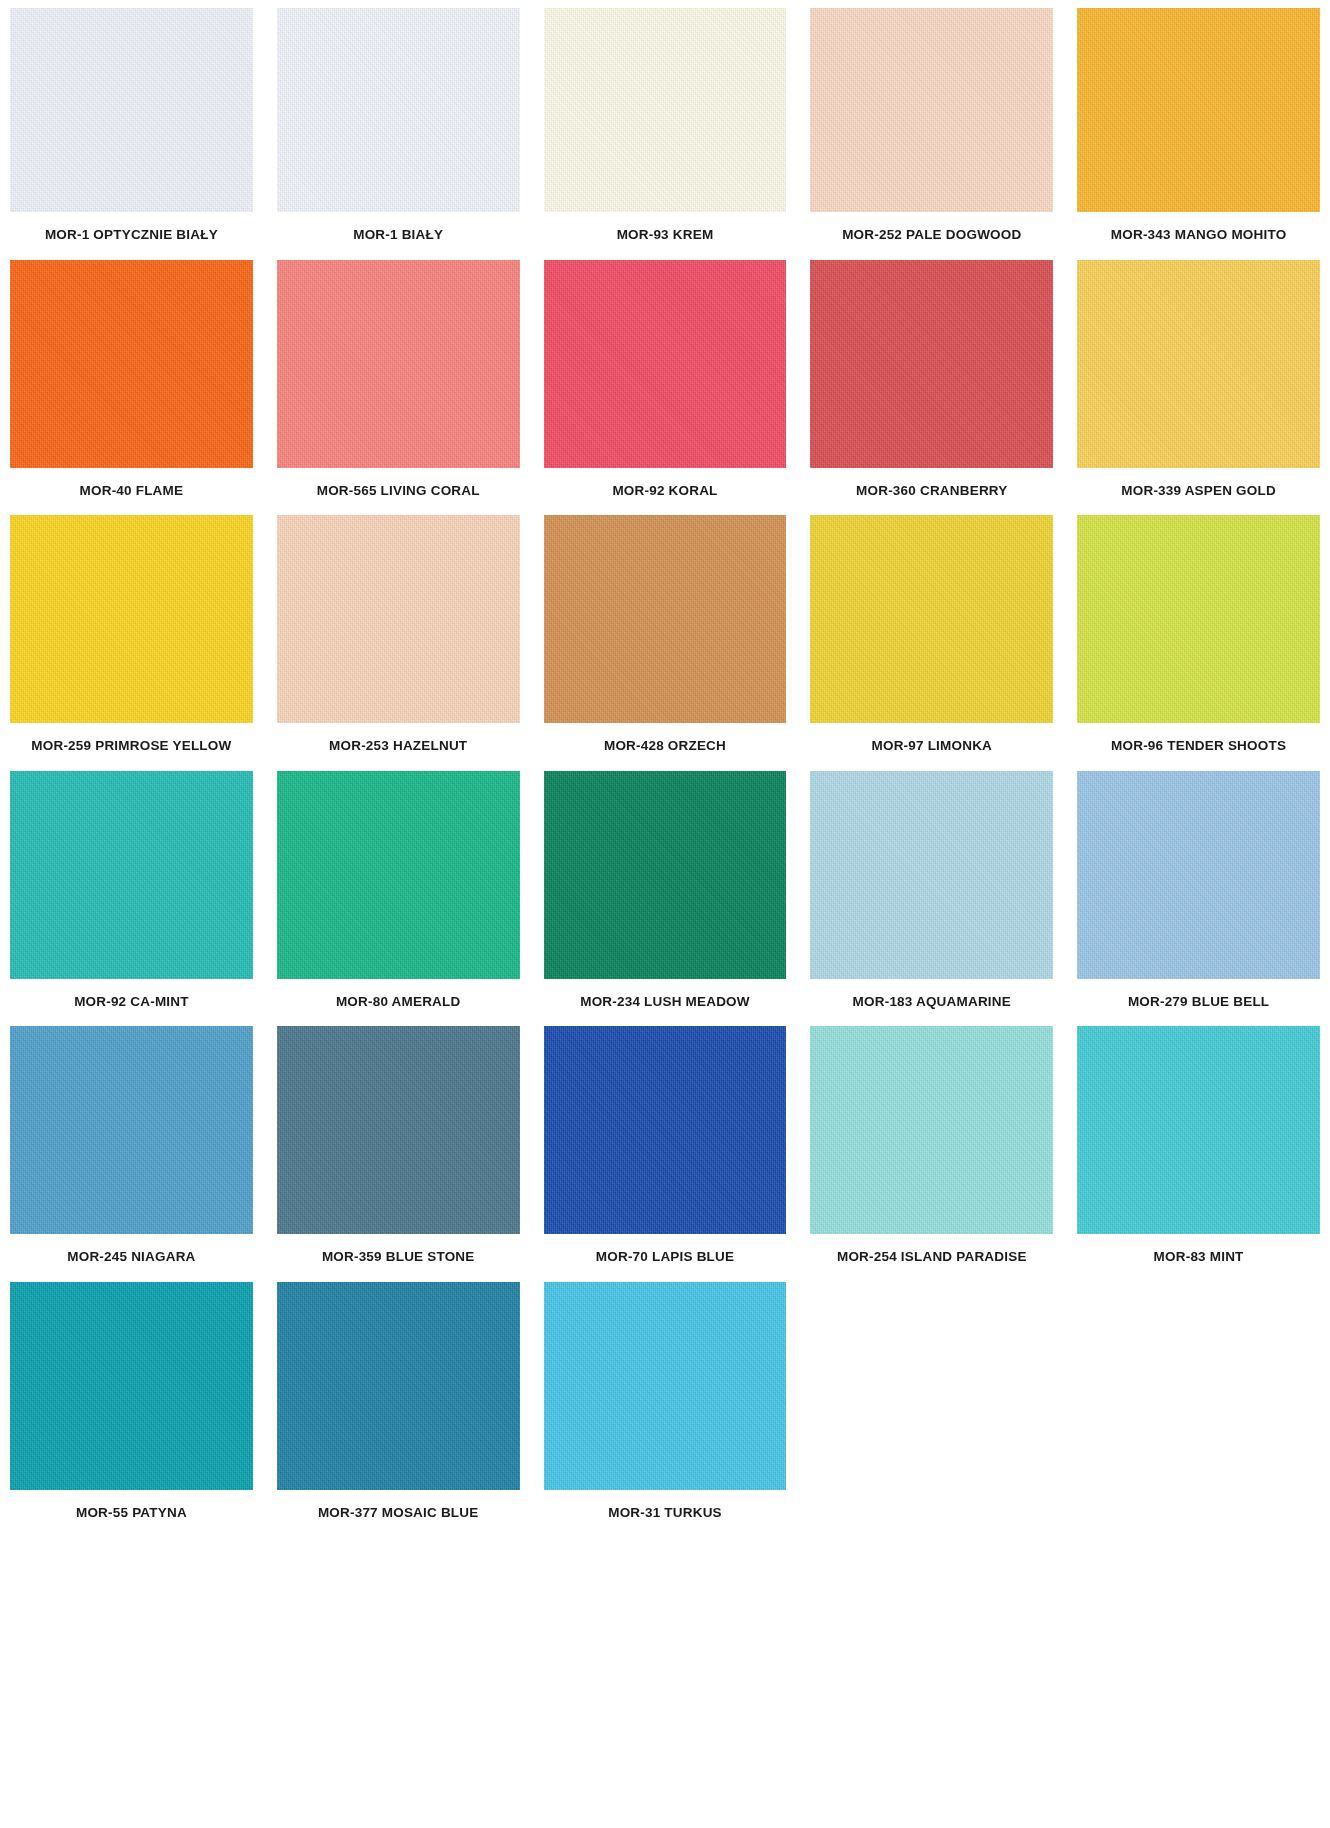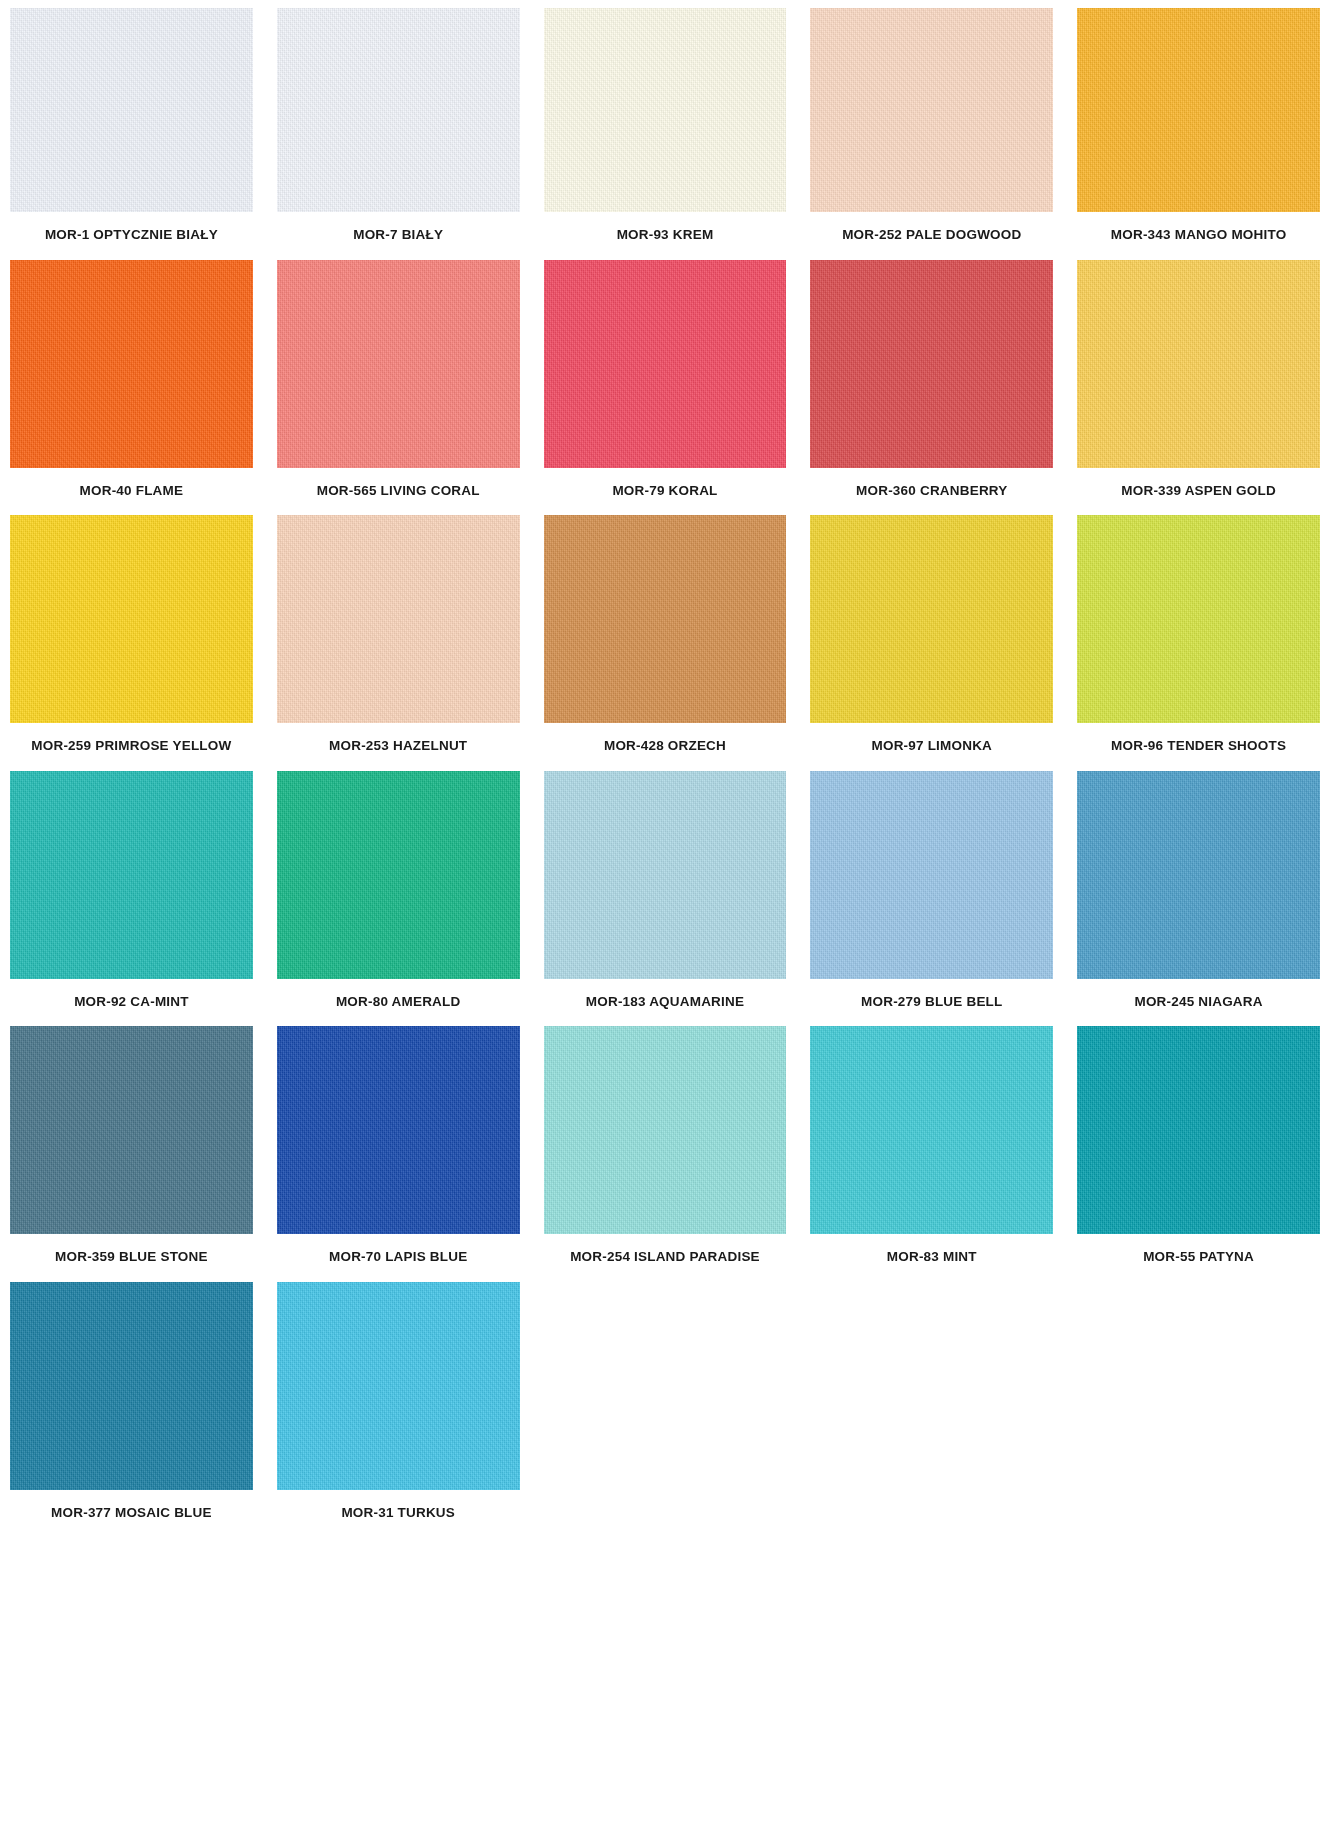--- a/index.html
+++ b/index.html
@@ -87,7 +87,7 @@
     </div>
     <div class="swatch-cell">
       <div class="swatch-chip" style="background-color: rgb(241, 244, 251);"></div>
-      <div class="swatch-label">MOR-7 BIAŁY</div>
+      <div class="swatch-label">MOR-1 BIAŁY</div>
     </div>
     <div class="swatch-cell">
       <div class="swatch-chip" style="background-color: rgb(253, 251, 233);"></div>

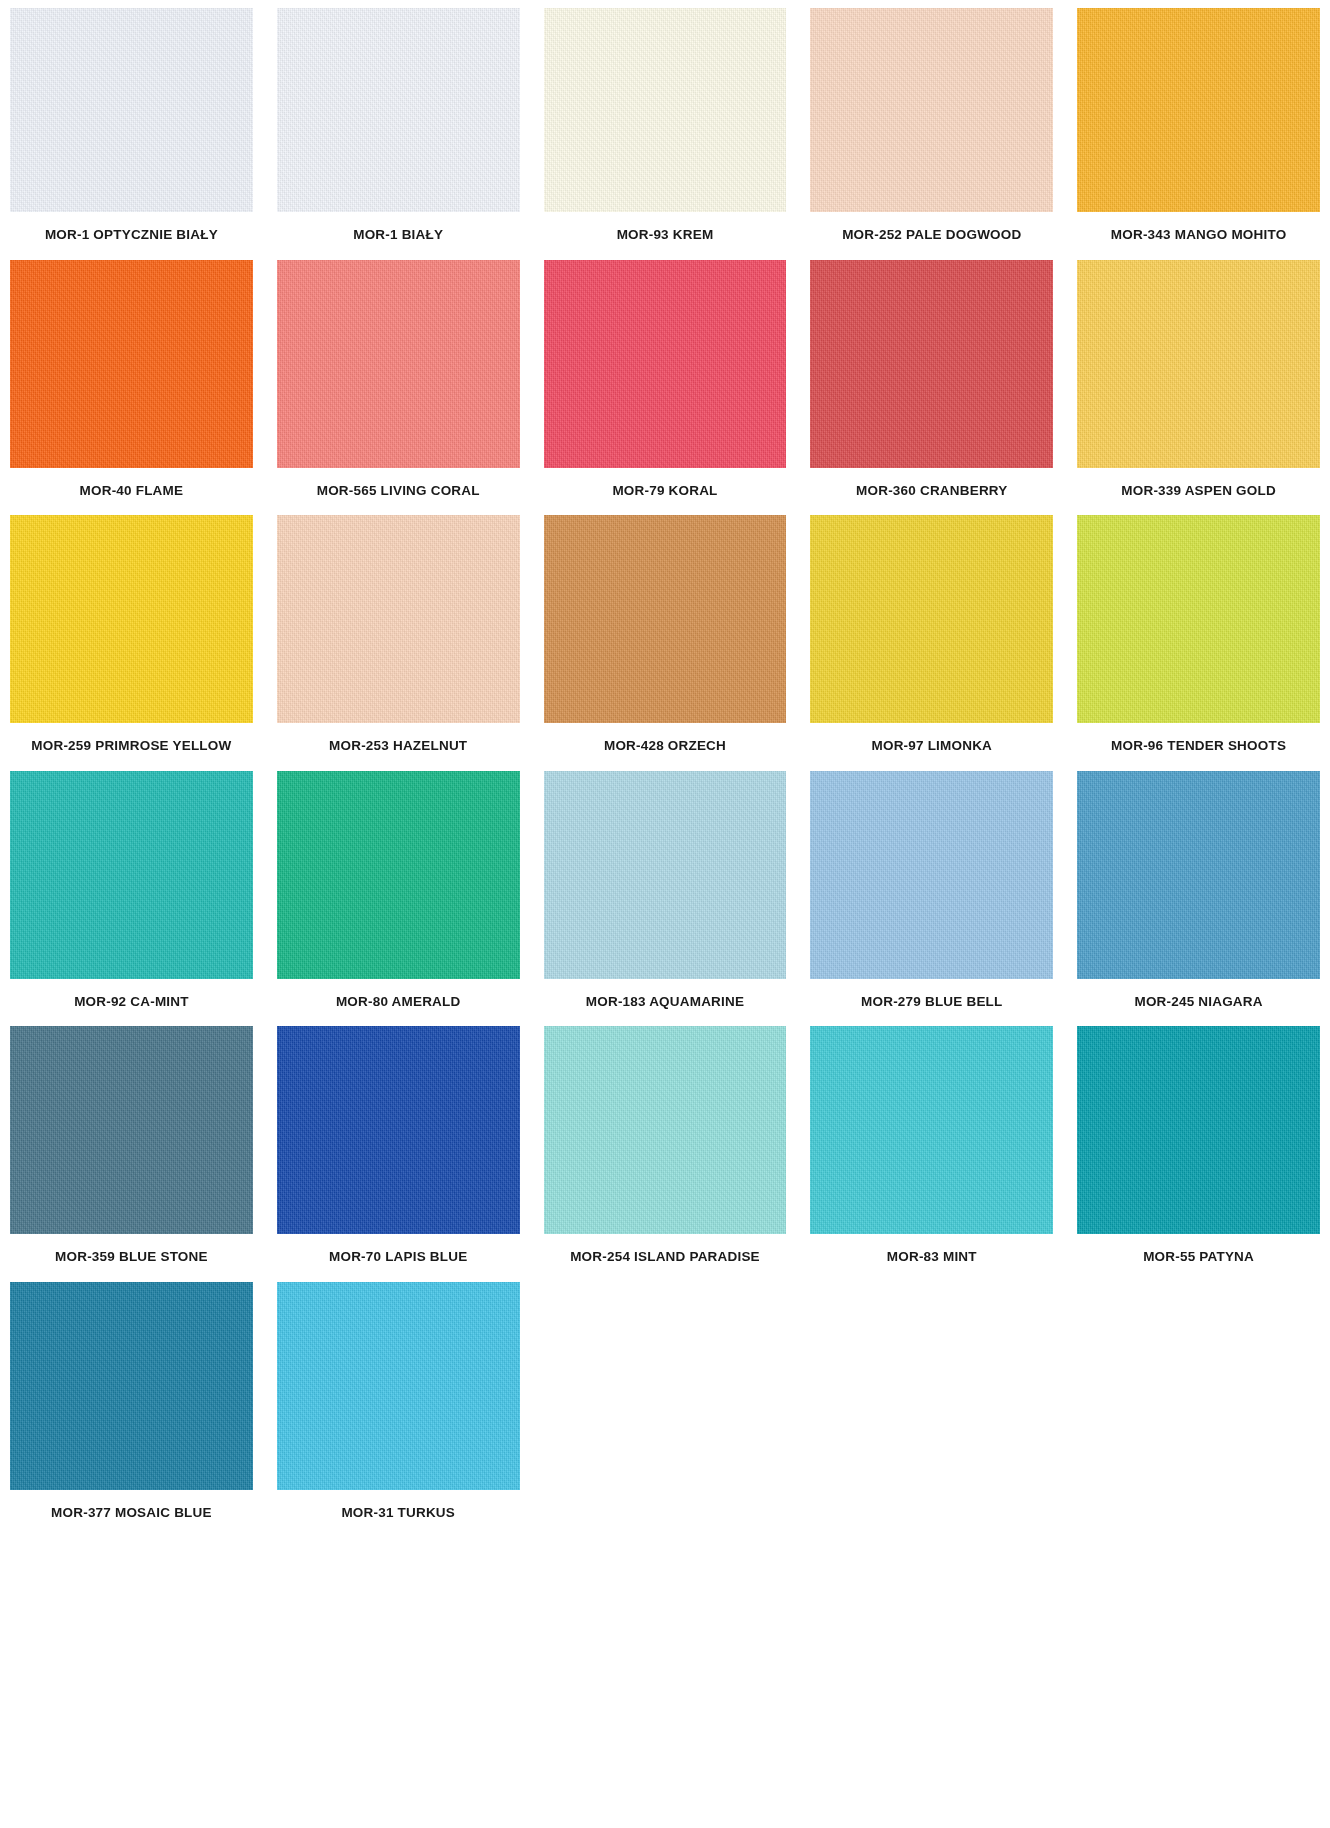--- a/index.html
+++ b/index.html
@@ -111,7 +111,7 @@
     </div>
     <div class="swatch-cell">
       <div class="swatch-chip" style="background-color: rgb(242, 74, 98);"></div>
-      <div class="swatch-label">MOR-79 KORAL</div>
+      <div class="swatch-label">MOR-92 KORAL</div>
     </div>
     <div class="swatch-cell">
       <div class="swatch-chip" style="background-color: rgb(218, 76, 79);"></div>

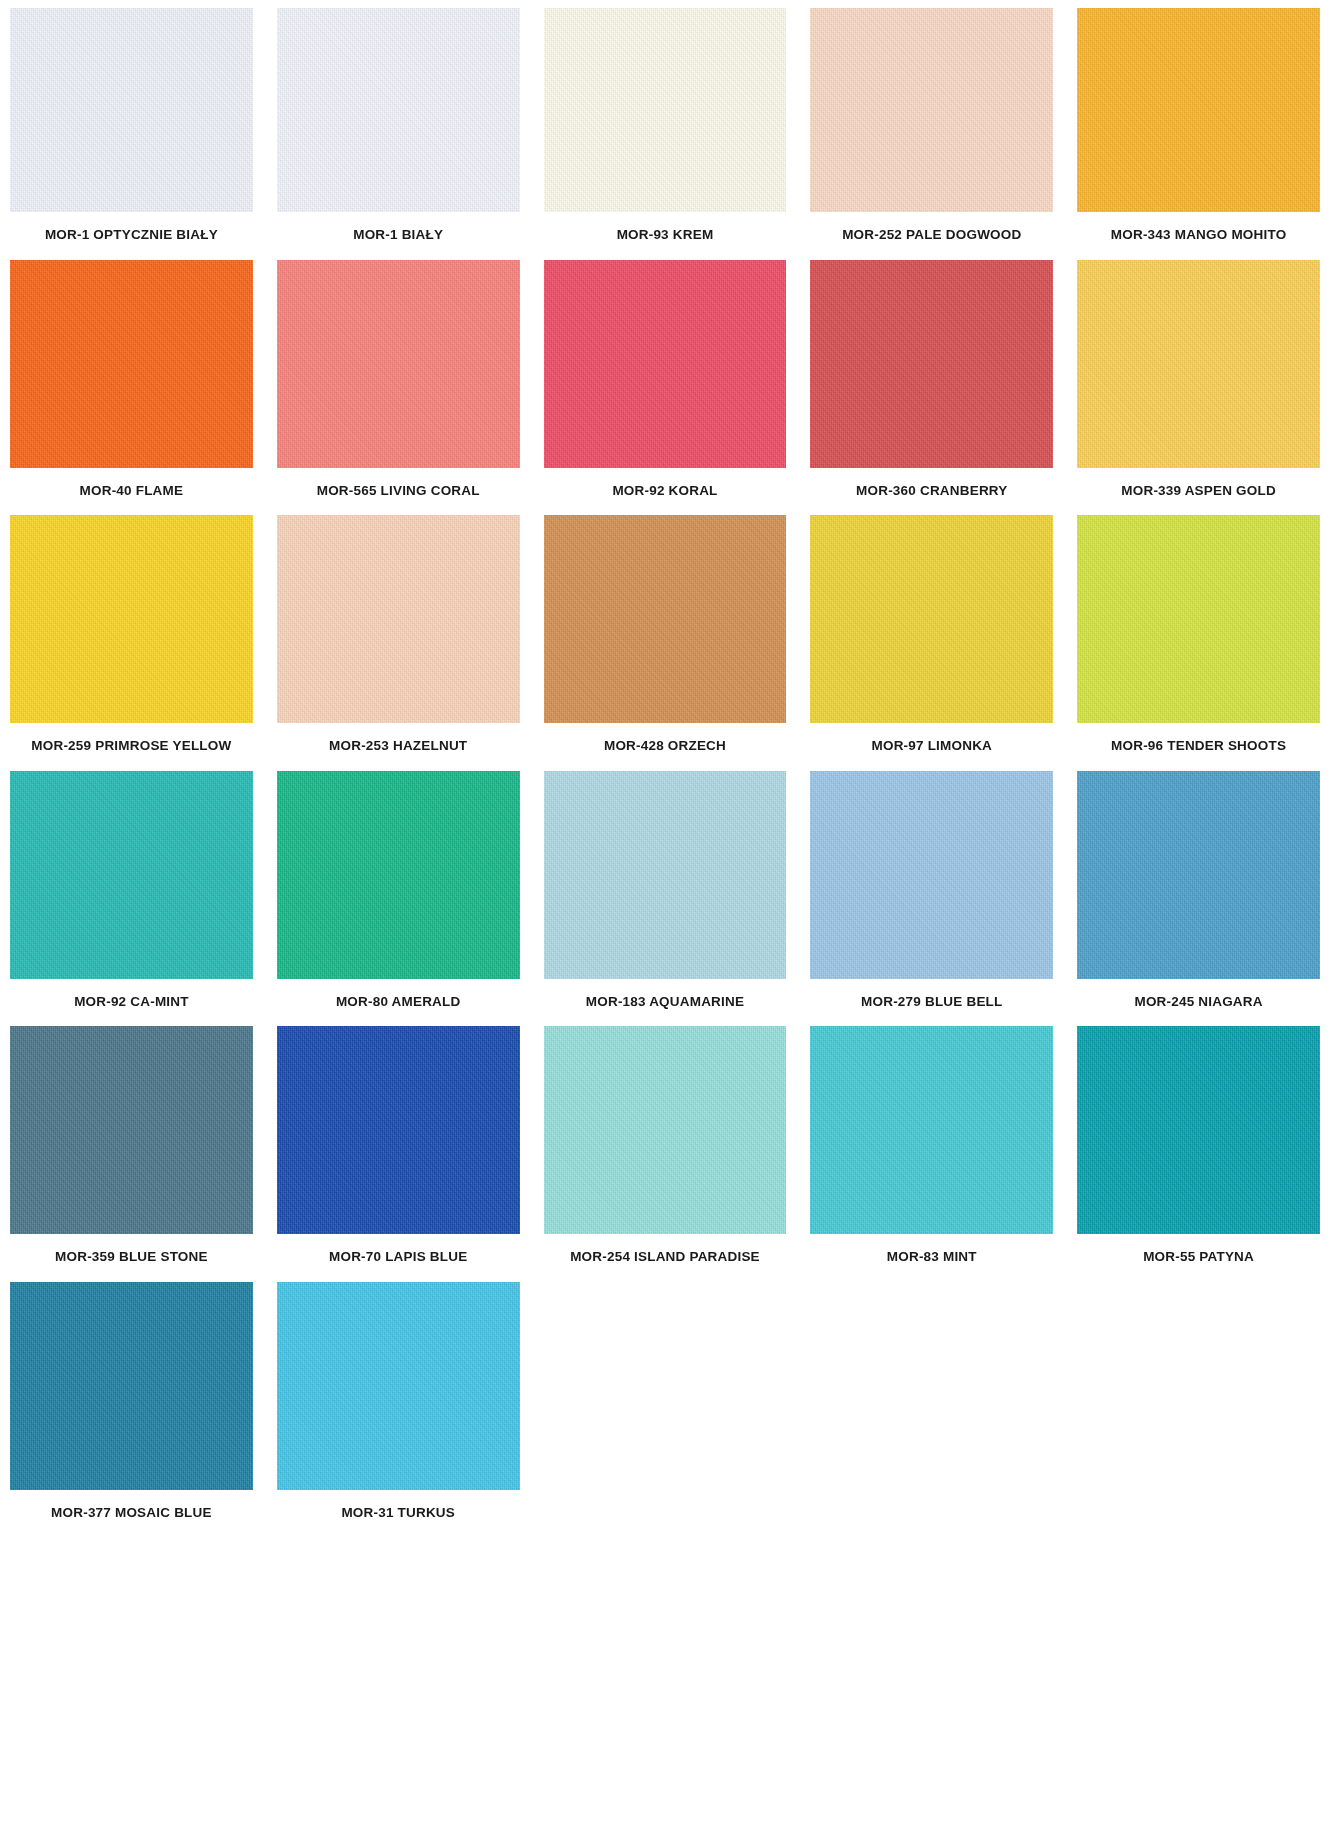--- a/index.html
+++ b/index.html
@@ -150,6 +150,10 @@
       <div class="swatch-label">MOR-80 AMERALD</div>
     </div>
     <div class="swatch-cell">
+      <div class="swatch-chip" style="background-color: rgb(6, 129, 90);"></div>
+      <div class="swatch-label">MOR-234 LUSH MEADOW</div>
+    </div>
+    <div class="swatch-cell">
       <div class="swatch-chip" style="background-color: rgb(174, 217, 230);"></div>
       <div class="swatch-label">MOR-183 AQUAMARINE</div>
     </div>

